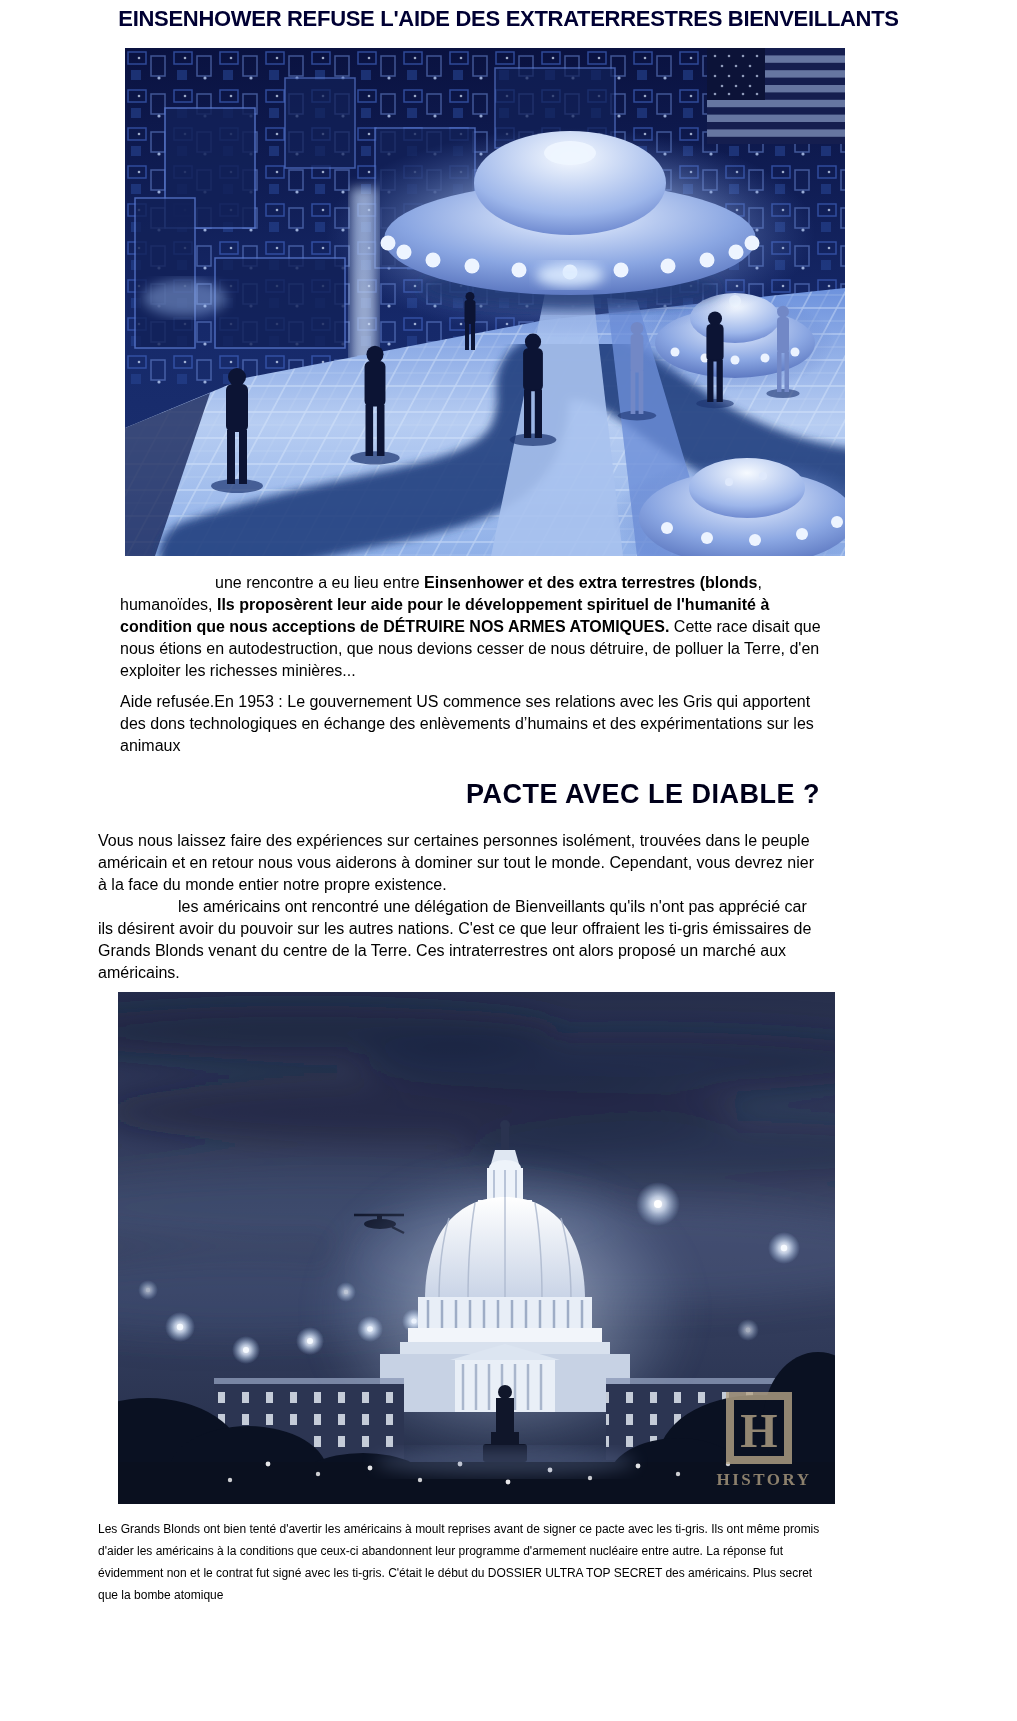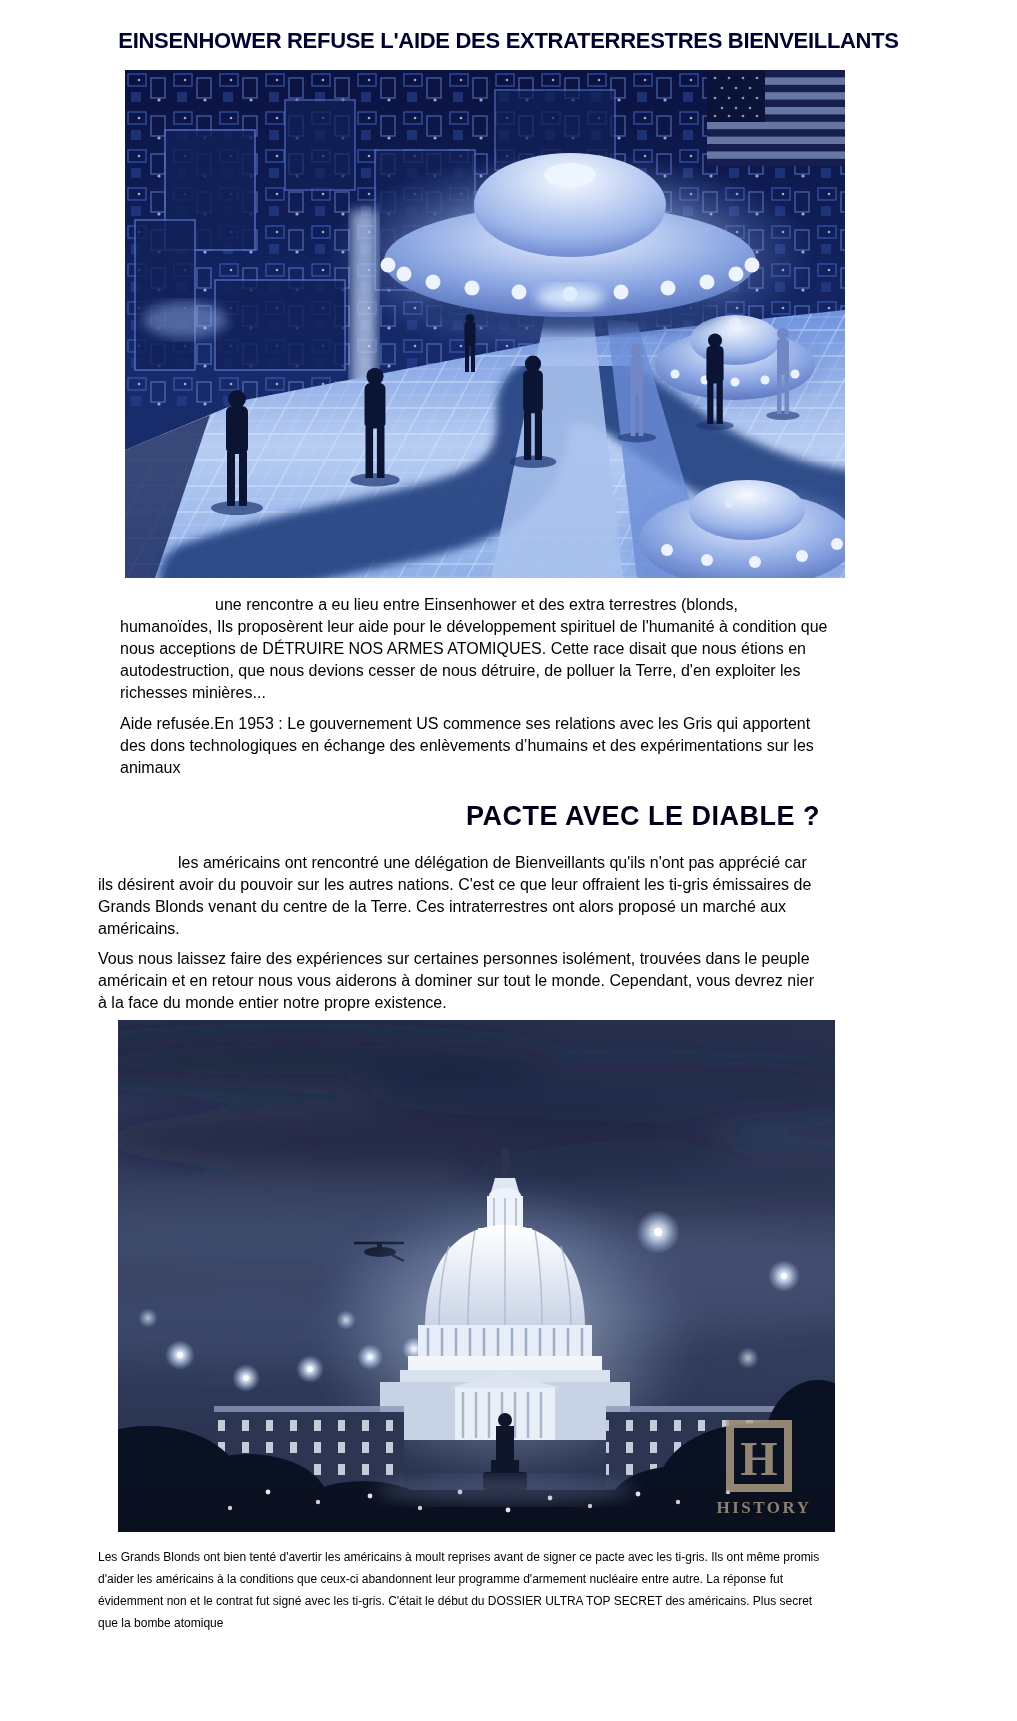--- a/index.html
+++ b/index.html
@@ -8,7 +8,7 @@
     font-family:"Liberation Sans","DejaVu Sans",sans-serif;color:#000000;
   }
   .page-title{
-    margin:28px 30px 0;text-align:center;
+    margin:6px 30px 0;text-align:center;
     font-size:22px;font-weight:bold;color:#000033;letter-spacing:-0.3px;
     line-height:26px;
   }

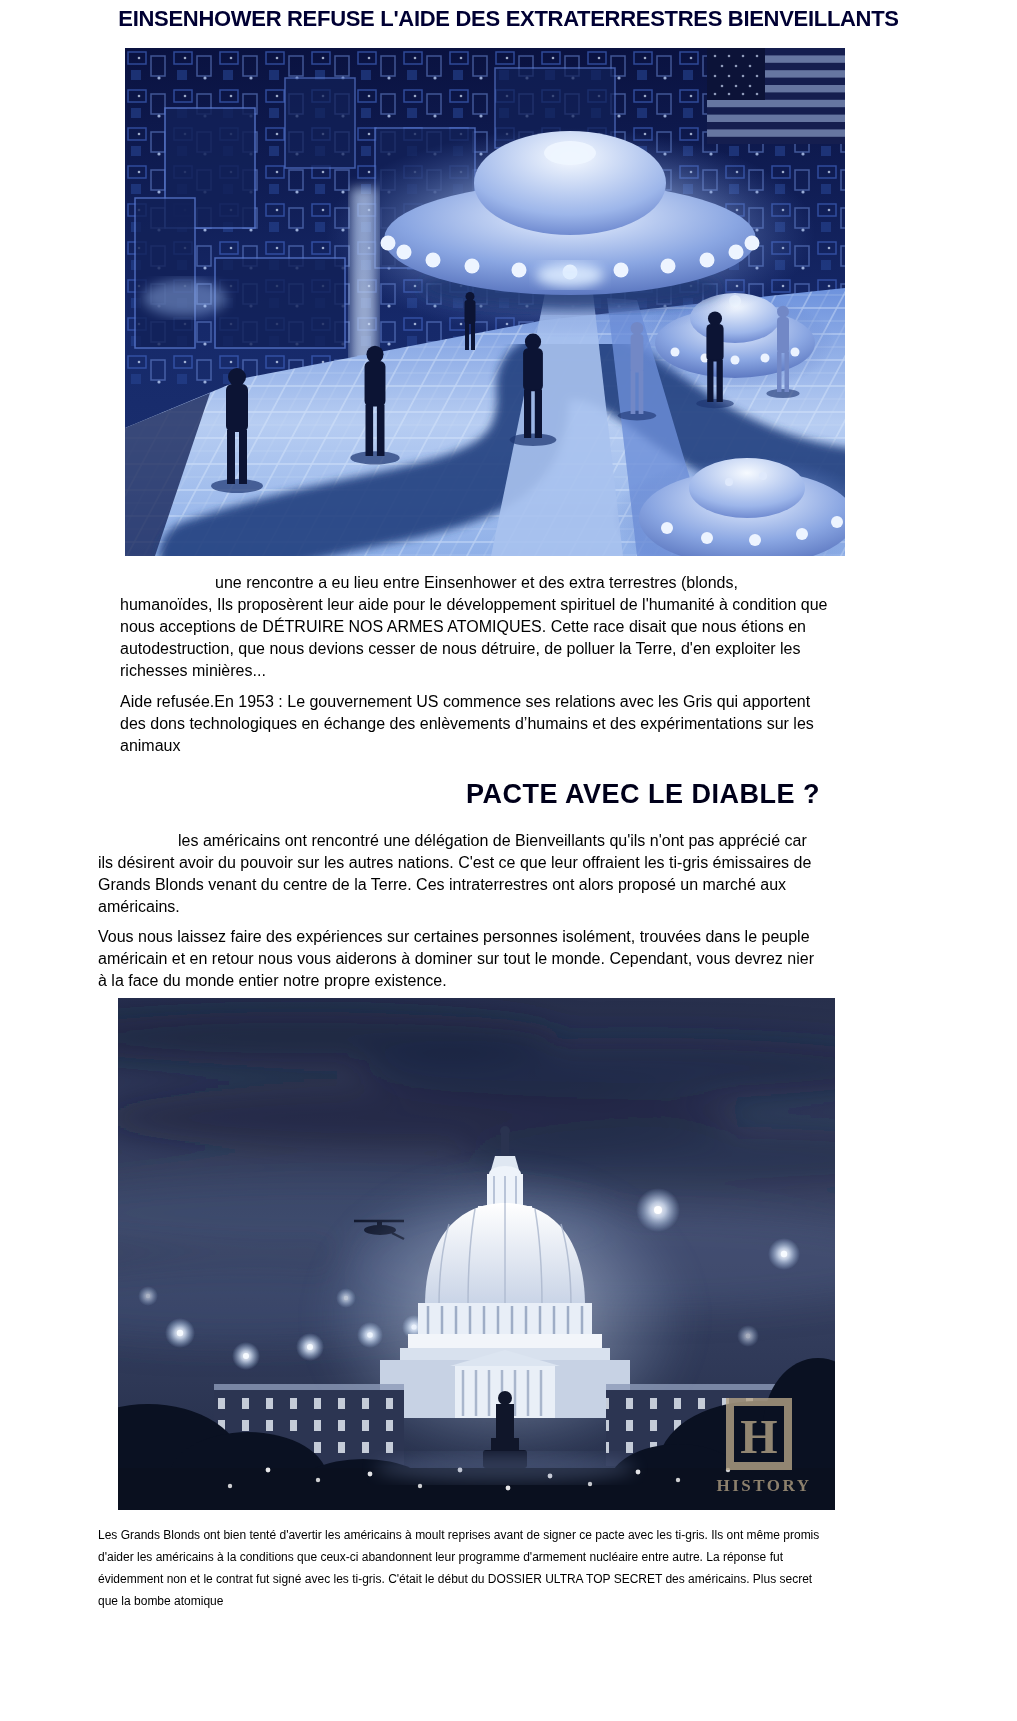--- a/index.html
+++ b/index.html
@@ -20,7 +20,7 @@
   .para.last{margin-bottom:0;}
   .indent1{text-indent:95px;}
   .indent2{text-indent:80px;}
-  .bold{font-weight:normal;margin-top:20px;}
+  .bold{font-weight:bold;margin-top:20px;}
   .section-heading{
     margin:22px 0 20px;text-align:right;
     font-size:27px;font-weight:bold;color:#00001a;line-height:31px;letter-spacing:0.5px;

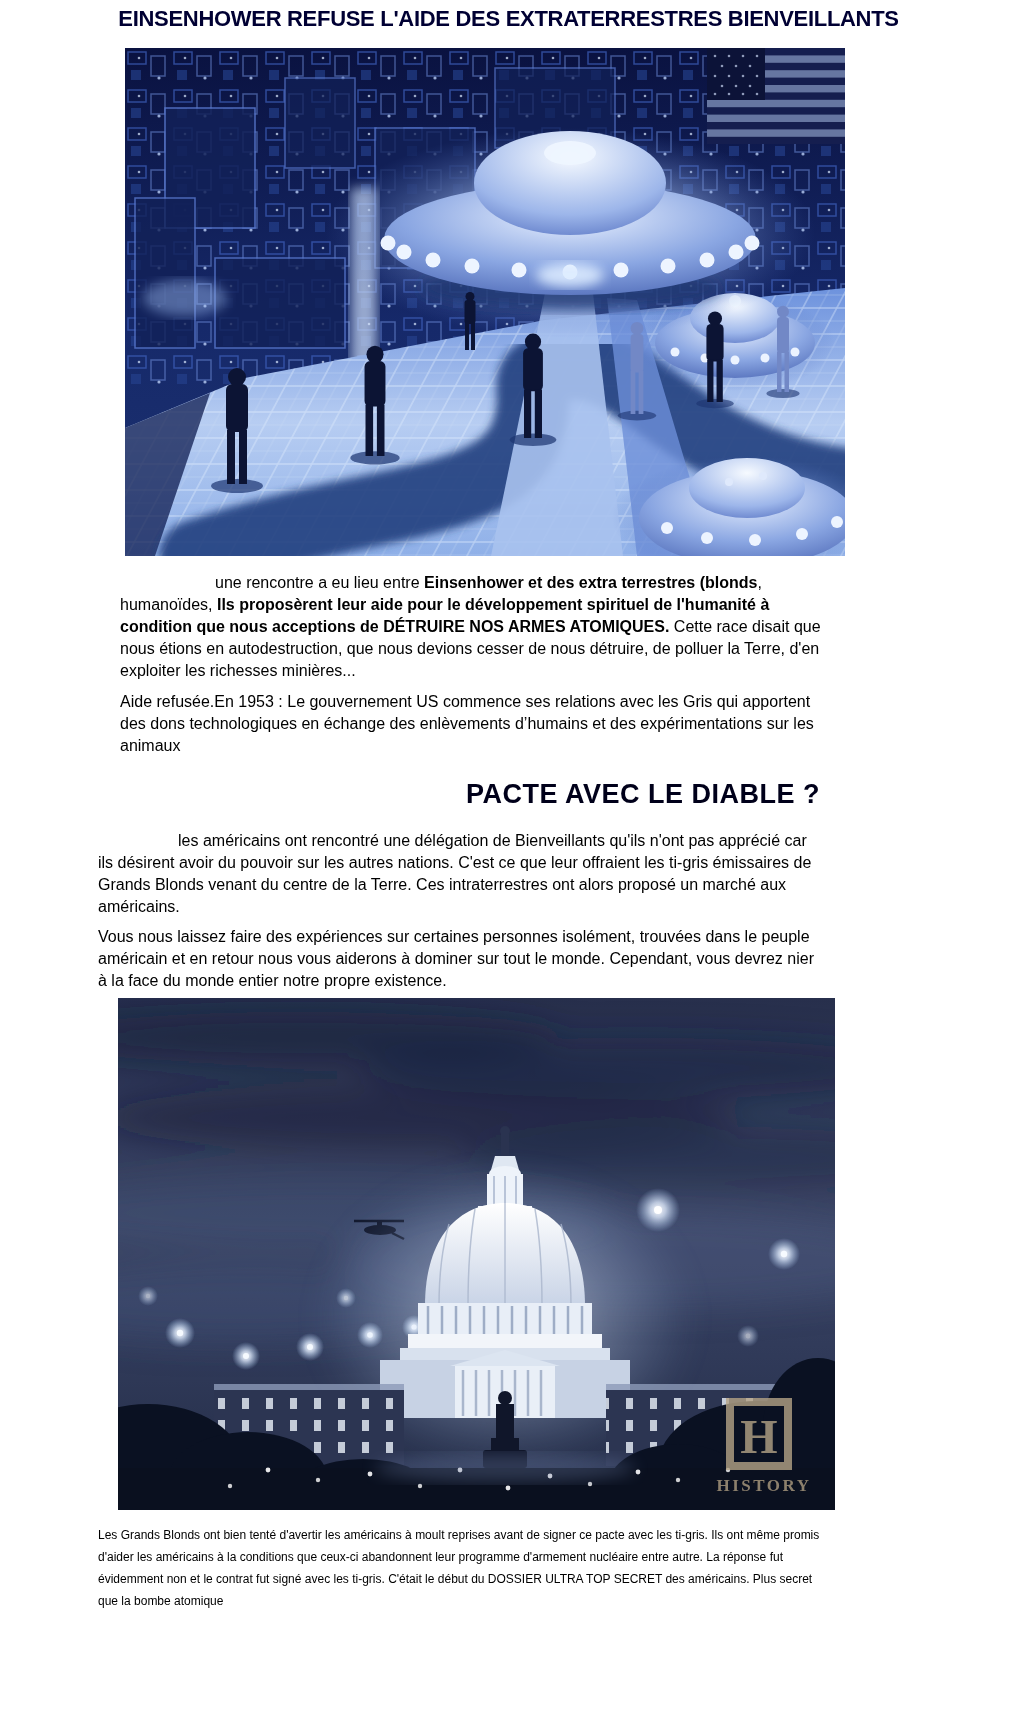--- a/index.html
+++ b/index.html
@@ -245,8 +245,8 @@
 
 <div class="block2">
   <div class="section-heading">PACTE AVEC LE DIABLE ?</div>
+  <p class="para last">Vous nous laissez faire des expériences sur certaines personnes isolément, trouvées dans le peuple américain et en retour nous vous aiderons à dominer sur tout le monde. Cependant, vous devrez nier à la face du monde entier notre propre existence.</p>
   <p class="para indent2" style="margin-bottom:8px">les américains ont rencontré une délégation de Bienveillants qu'ils n'ont pas apprécié car ils désirent avoir du pouvoir sur les autres nations. C'est ce que leur offraient les ti-gris émissaires de Grands Blonds venant du centre de la Terre. Ces intraterrestres ont alors proposé un marché aux américains.</p>
-  <p class="para last">Vous nous laissez faire des expériences sur certaines personnes isolément, trouvées dans le peuple américain et en retour nous vous aiderons à dominer sur tout le monde. Cependant, vous devrez nier à la face du monde entier notre propre existence.</p>
 </div>
 
 <svg class="fig2" viewBox="0 0 717 512" preserveAspectRatio="none" role="img">

